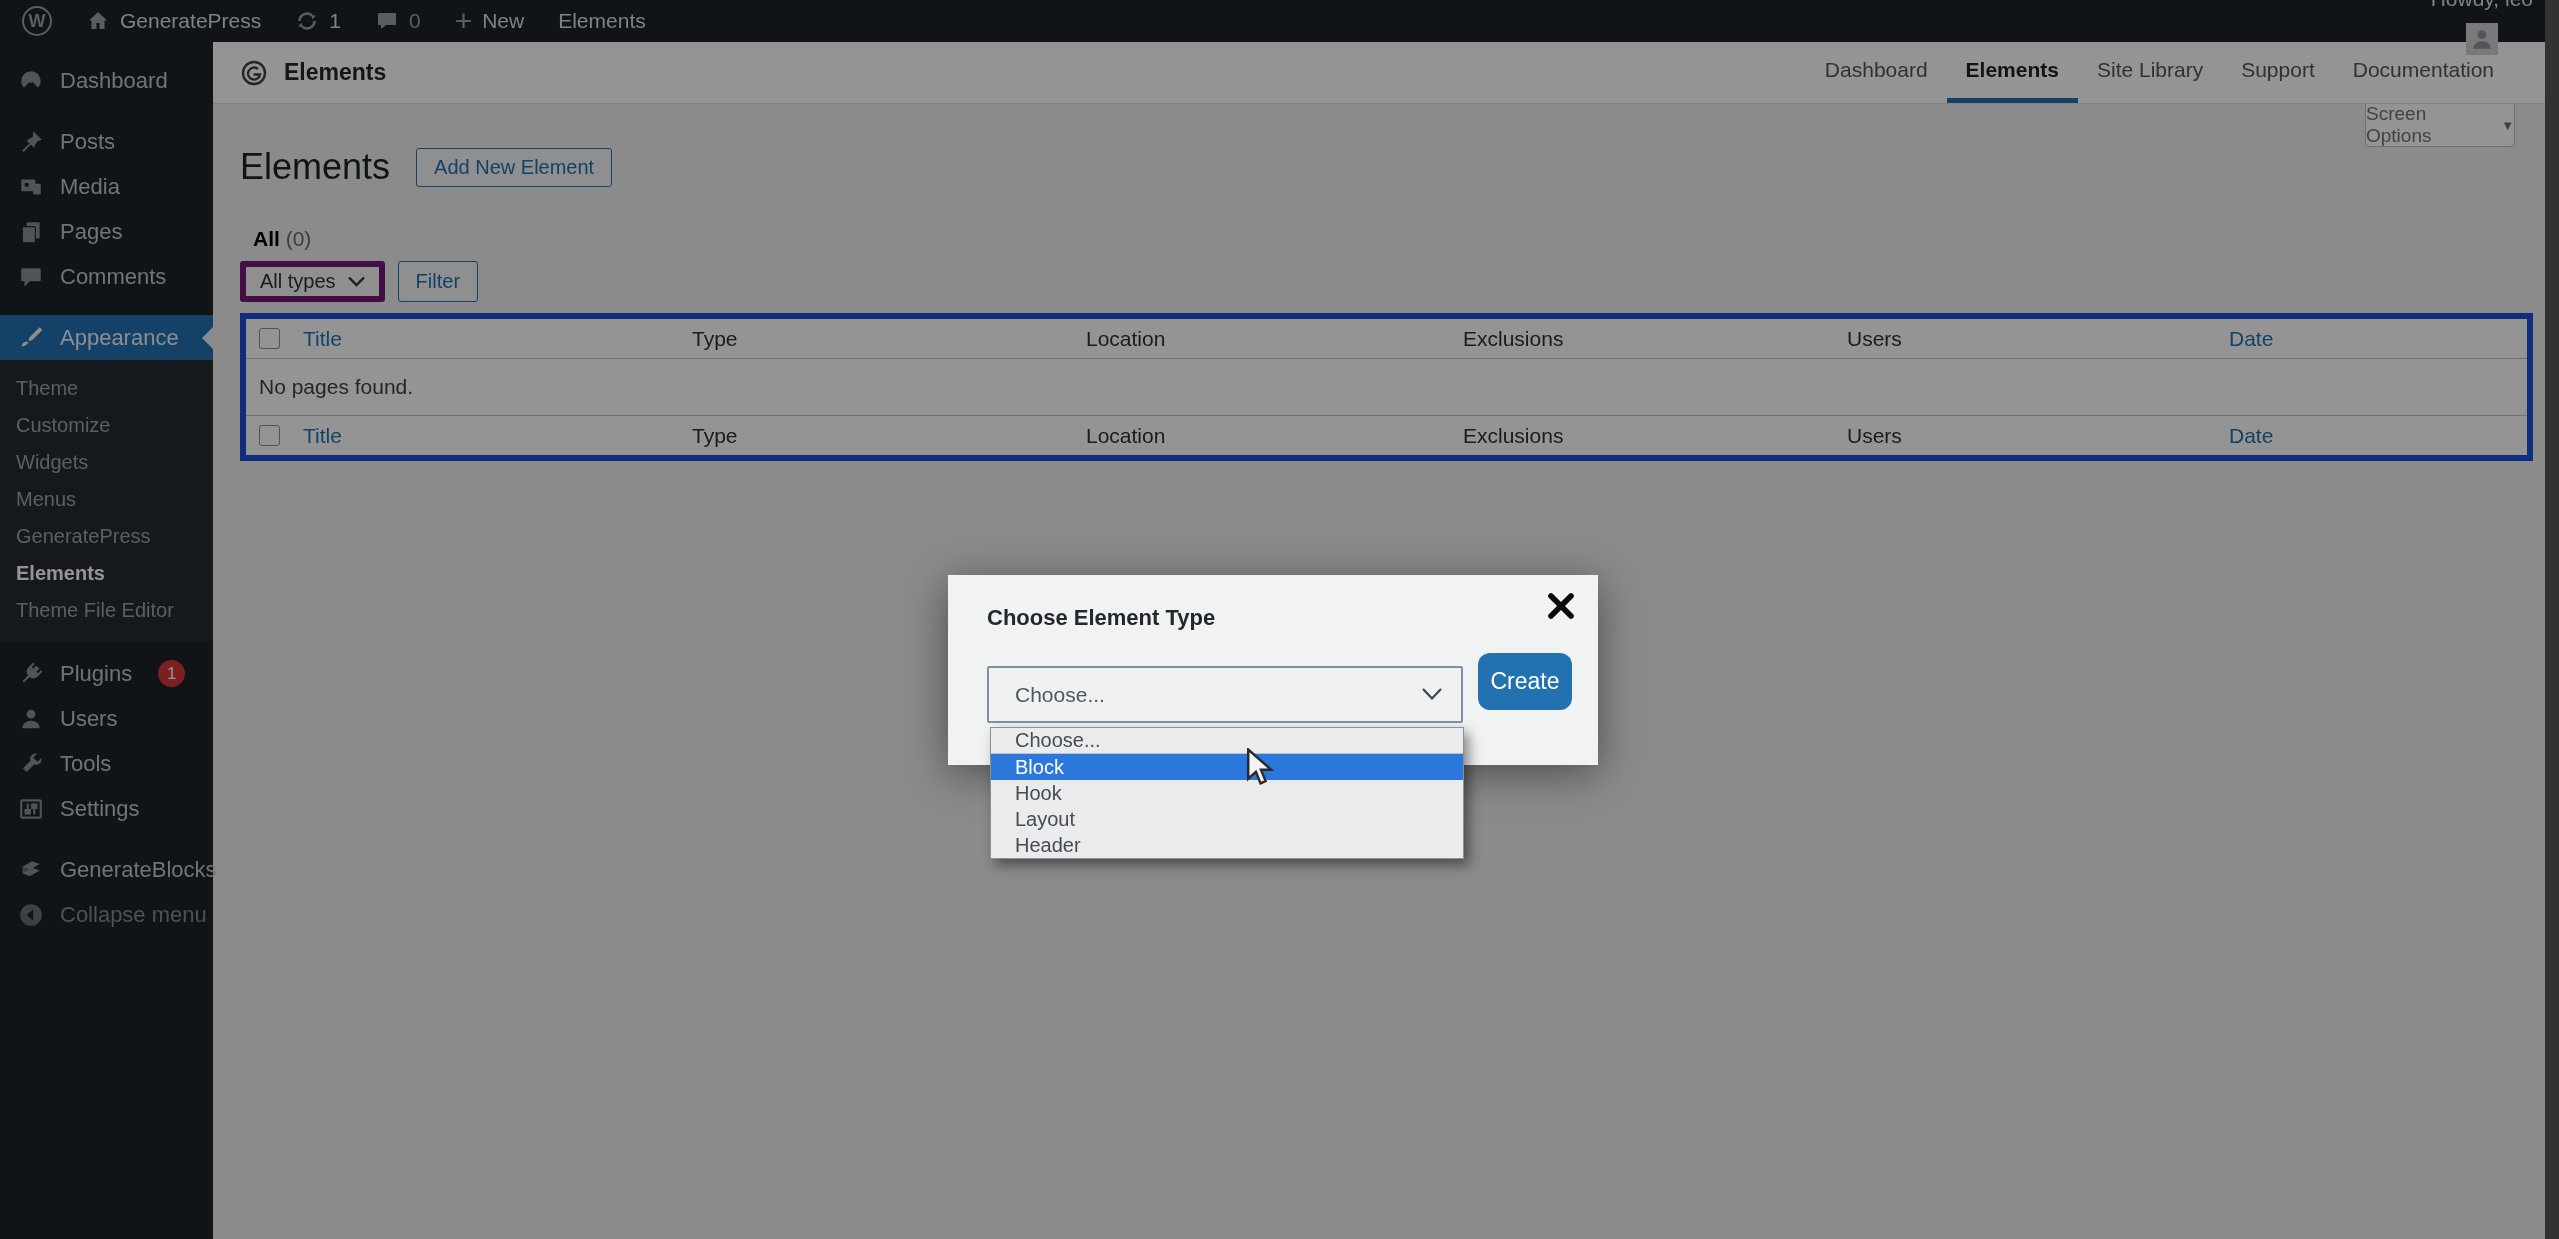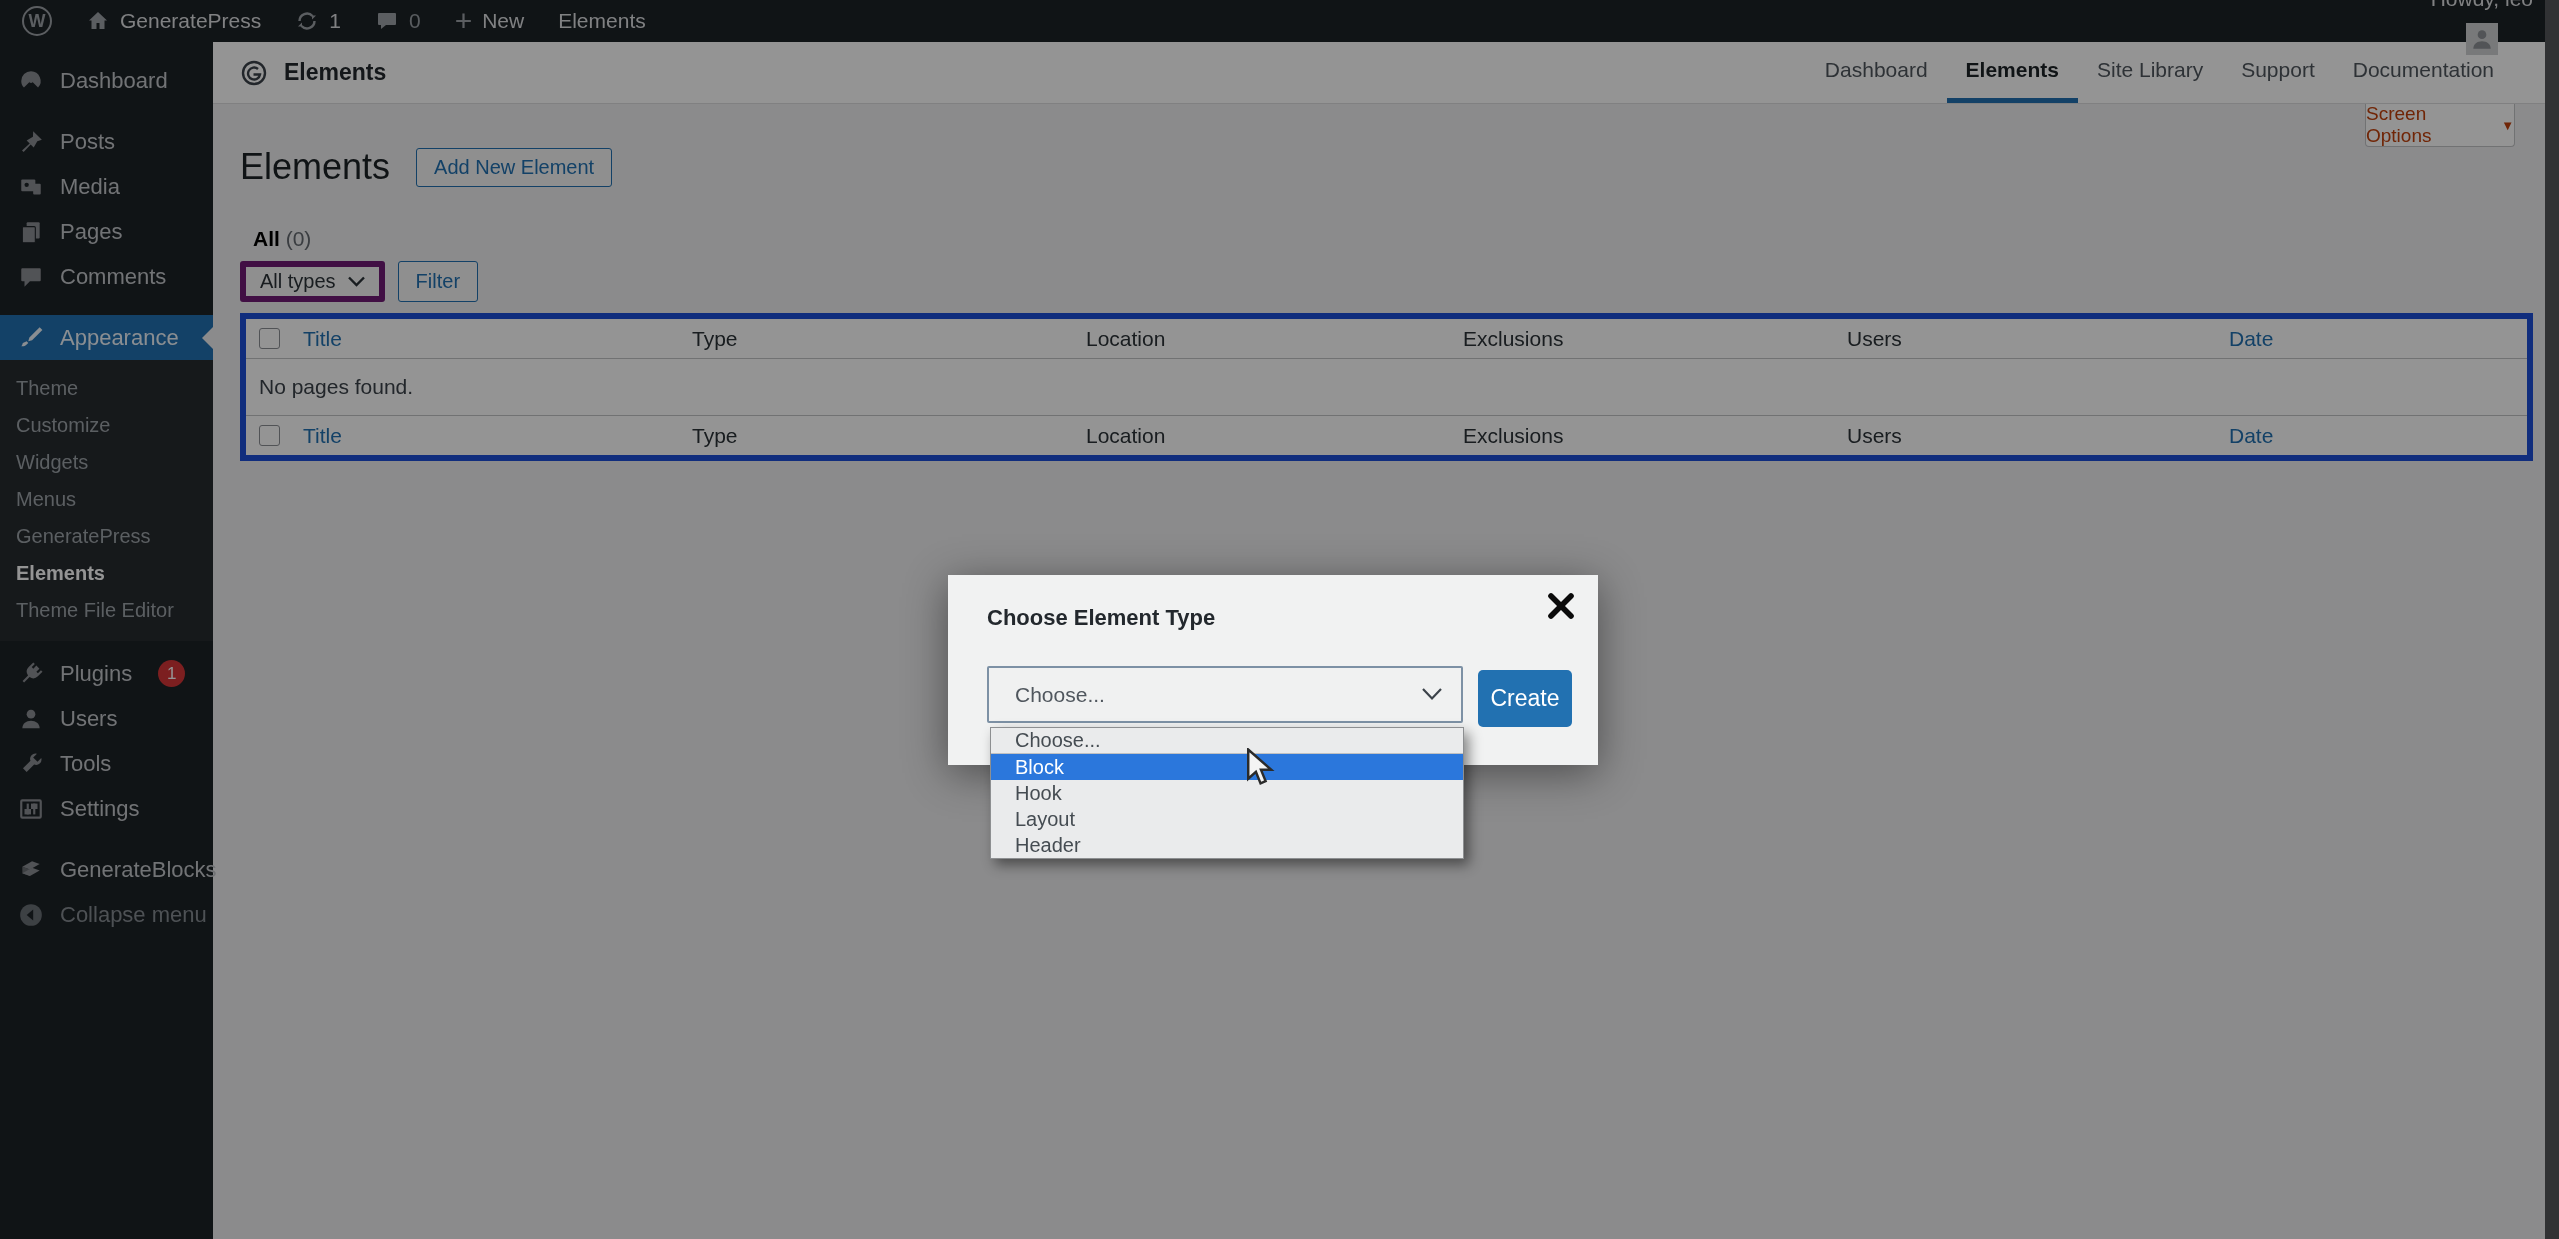--- a/index.html
+++ b/index.html
@@ -55,7 +55,7 @@
   .screen-options { position:absolute; top:62px; right:44px; width:150px; height:43px;
     background:#ffffff; border:1px solid #c3c4c7; border-top:none; border-radius:0 0 4px 4px;
     display:flex; align-items:center; justify-content:center; gap:10px;
-    font-size:19px; color:#c2410c; cursor:pointer; }
+    font-size:19px; color:#737373; cursor:pointer; }
 
   .title-row { position:absolute; left:27px; top:104px; display:flex; align-items:center; gap:26px; }
   .page-title { font-size:36px; color:#1d2327; font-weight:400; }

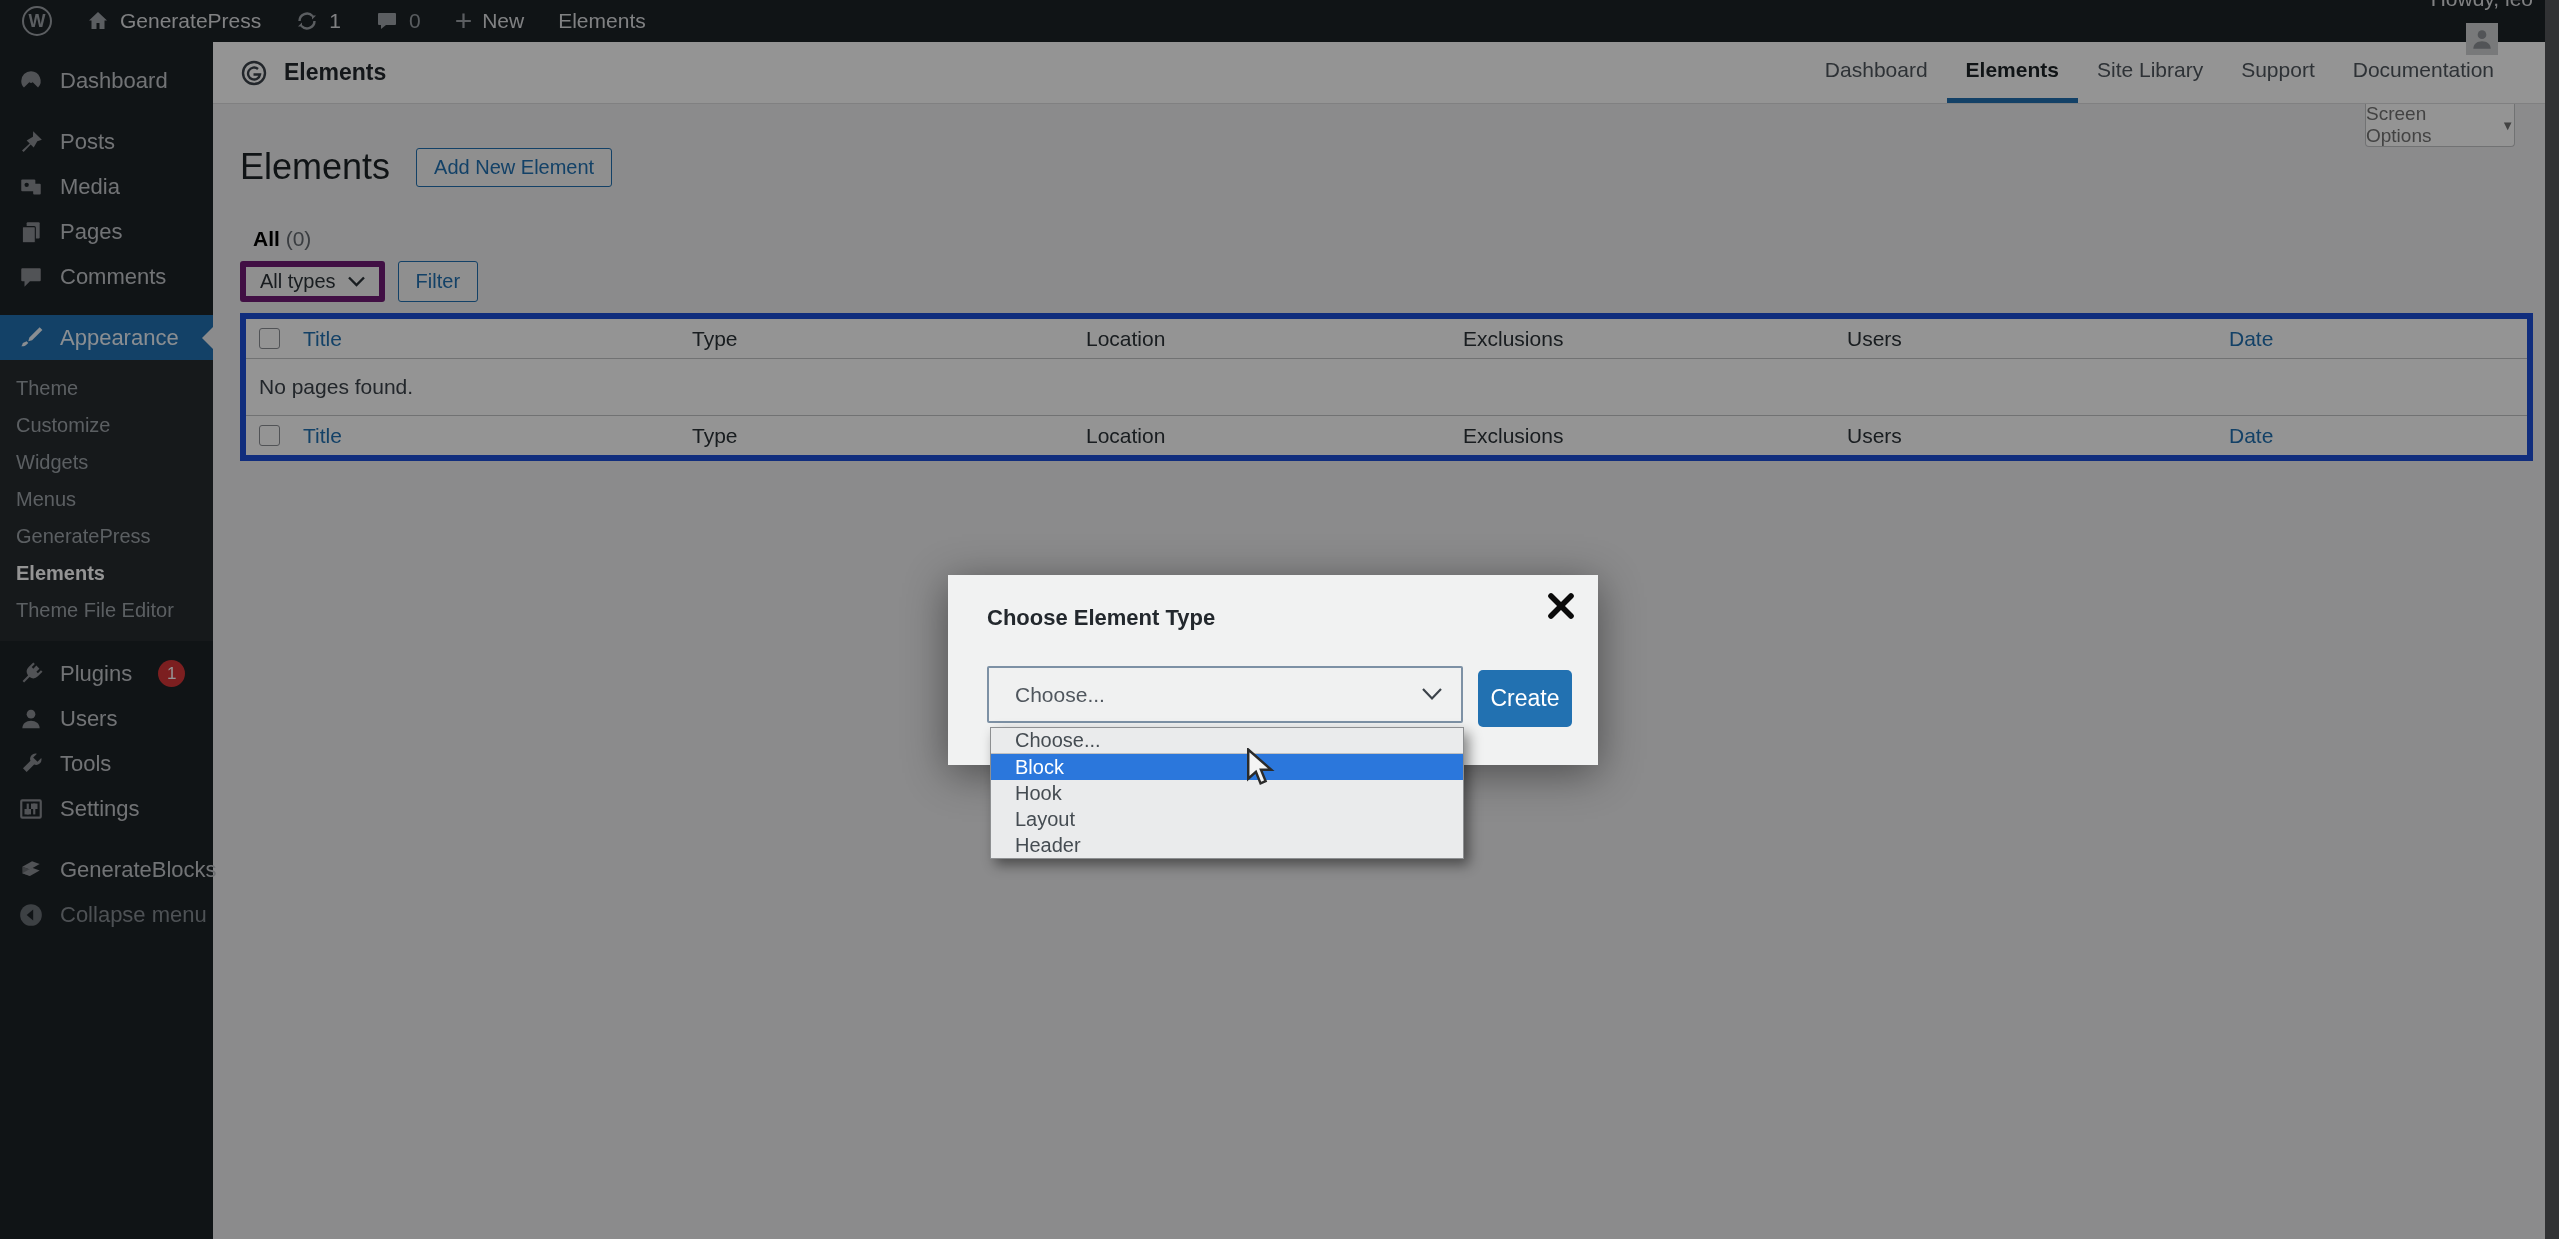--- a/index.html
+++ b/index.html
@@ -102,8 +102,8 @@
     display:flex; align-items:center; font-size:21px; color:#50575e; padding-left:26px;
     cursor:pointer; }
   .modal-select svg { position:absolute; right:18px; top:19px; color:#3c434a; }
-  .btn-primary { position:absolute; left:530px; top:95px; width:94px; height:57px;
-    background:#2271b1; border:none; border-radius:5px; color:#fff; font-size:23px;
+  .btn-primary { position:absolute; left:530px; top:78px; width:94px; height:57px;
+    background:#2271b1; border:none; border-radius:12px; color:#fff; font-size:23px;
     cursor:pointer; font-family:"Liberation Sans", sans-serif; }
 
   .dropdown { position:absolute; left:990px; top:727px; width:474px;

